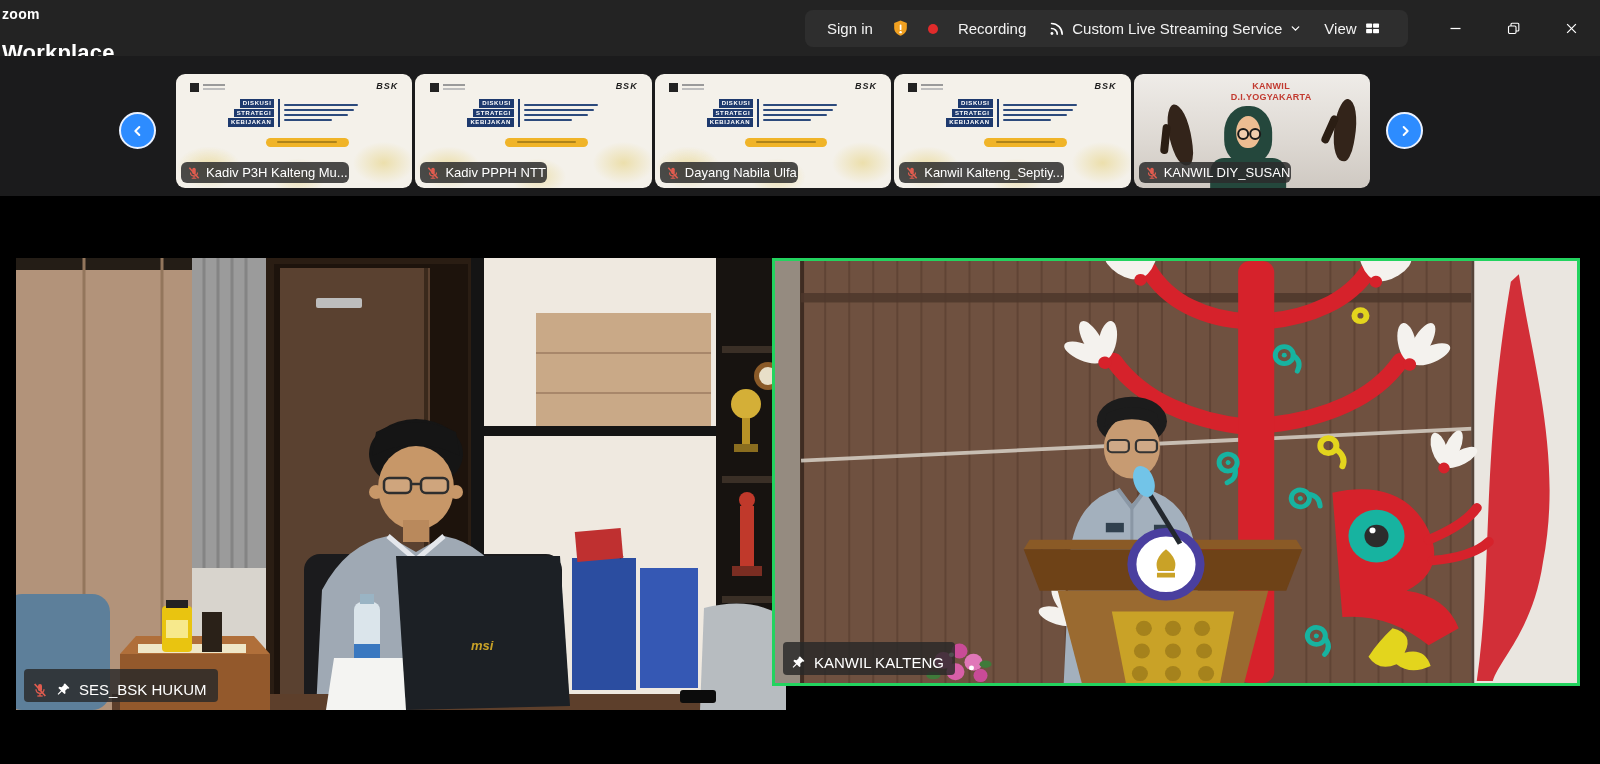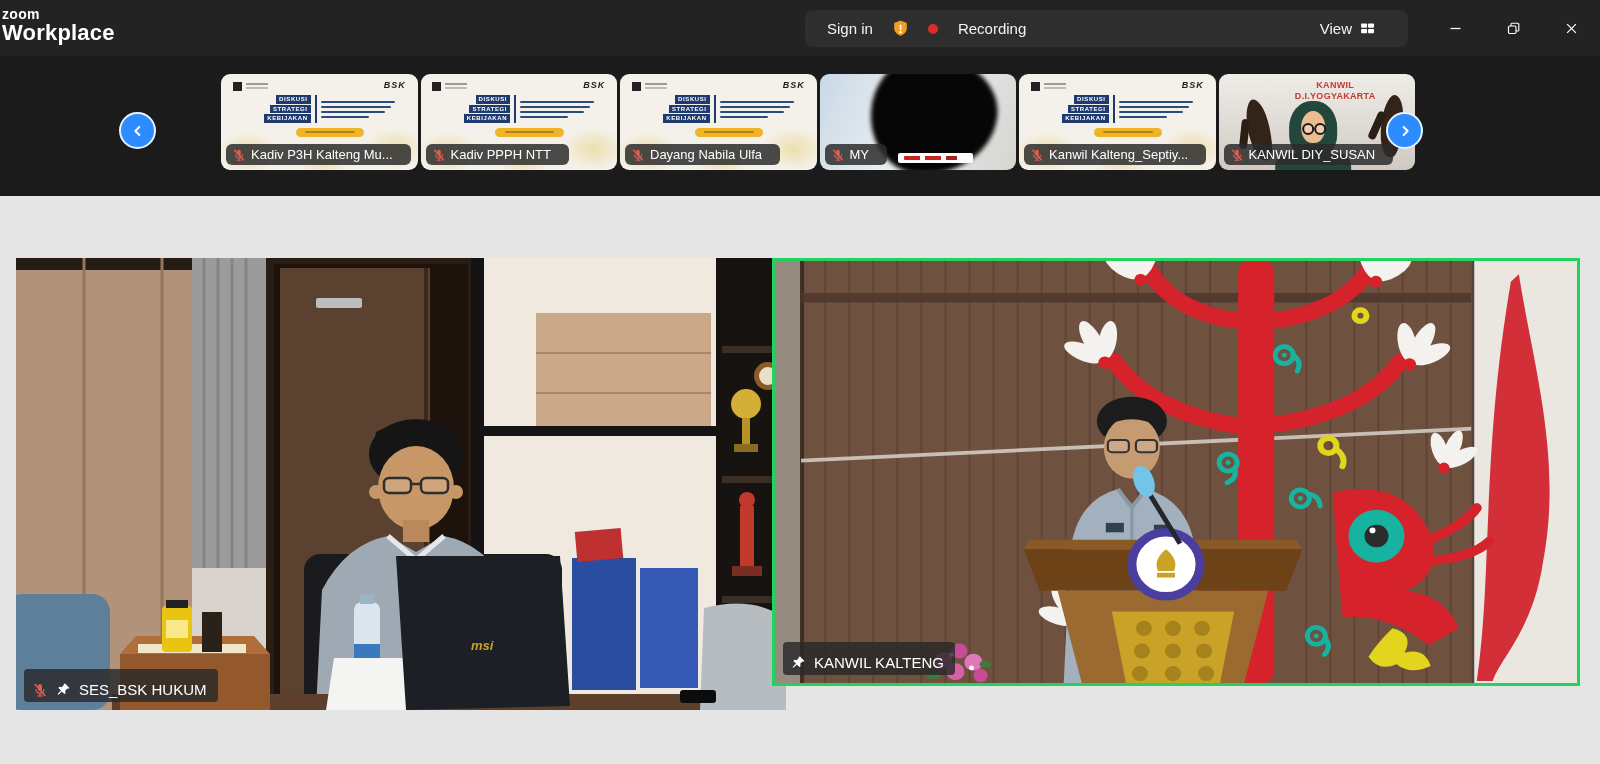--- a/index.html
+++ b/index.html
@@ -3,7 +3,7 @@
 <meta charset="utf-8">
 <style>
   html,body{margin:0;padding:0;background:#101215;}
-  .app{position:relative;width:1600px;height:764px;background:#e5e5e5;overflow:hidden;
+  .app{position:relative;width:1600px;height:764px;background:#000000;overflow:hidden;
        font-family:"Liberation Sans","DejaVu Sans",sans-serif;-webkit-font-smoothing:antialiased;}
 
   

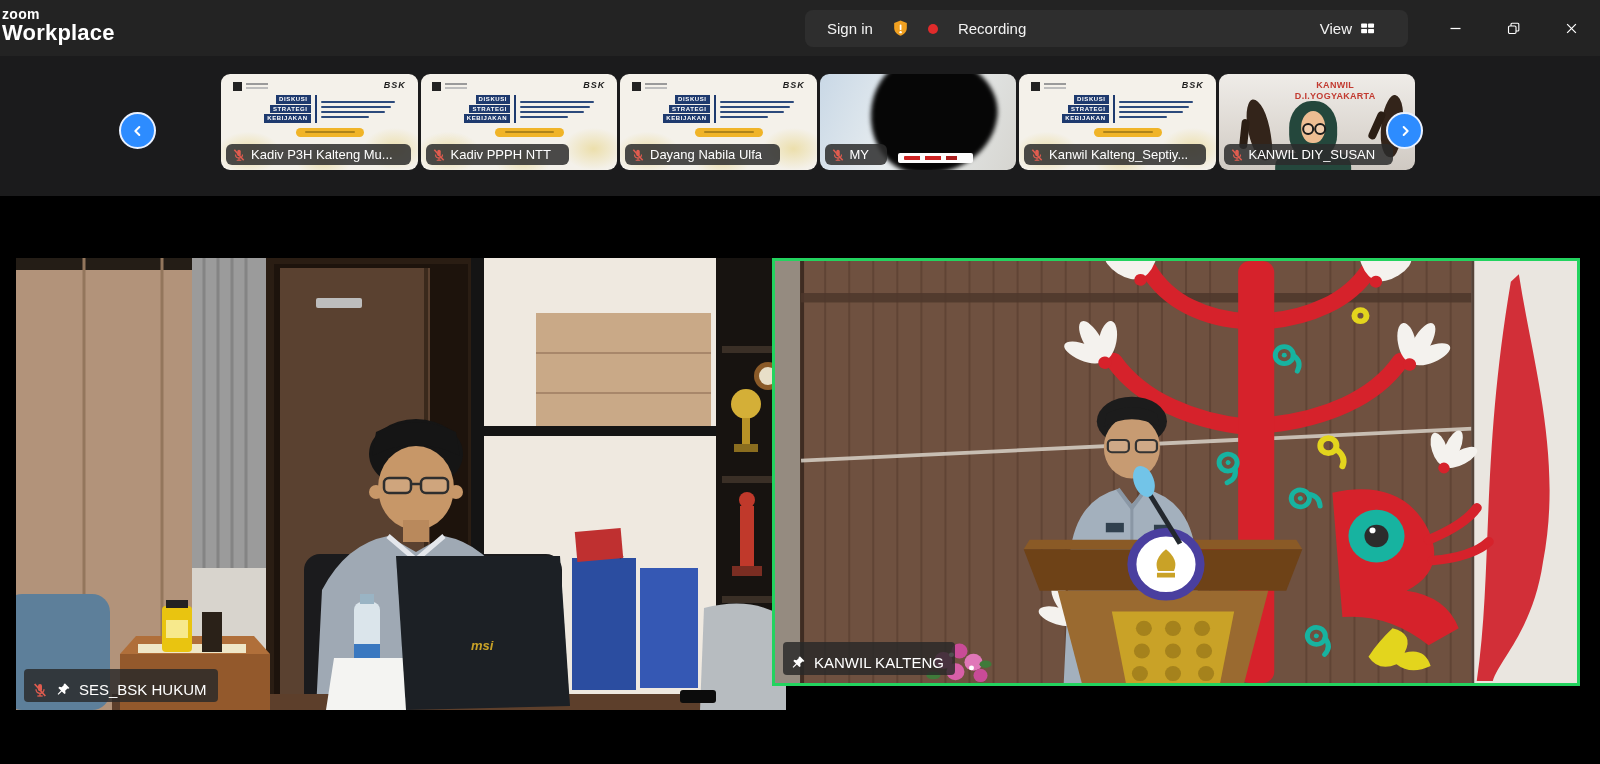--- a/index.html
+++ b/index.html
@@ -113,6 +113,17 @@
         <span class="rec-dot" style="background:#e02b2b;"></span>
         <span>Recording</span>
       </div>
+      <button class="pill-item">
+        <svg width="17" height="17" viewBox="0 0 24 24" fill="none" stroke="#fff" stroke-width="2.2" stroke-linecap="round">
+          <path d="M5 12a8 8 0 0 1 8 8"></path>
+          <path d="M5 5a15 15 0 0 1 15 15"></path>
+          <circle cx="5.6" cy="19" r="2" fill="#fff" stroke="none"></circle>
+        </svg>
+        <span>Custom Live Streaming Service</span>
+        <svg width="13" height="13" viewBox="0 0 24 24" fill="none" stroke="#fff" stroke-width="2.4" stroke-linecap="round">
+          <polyline points="6,9 12,15 18,9"></polyline>
+        </svg>
+      </button>
       <button class="pill-item view-group">
         <span>View</span>
         <svg width="17" height="17" viewBox="0 0 24 24" fill="#fff">

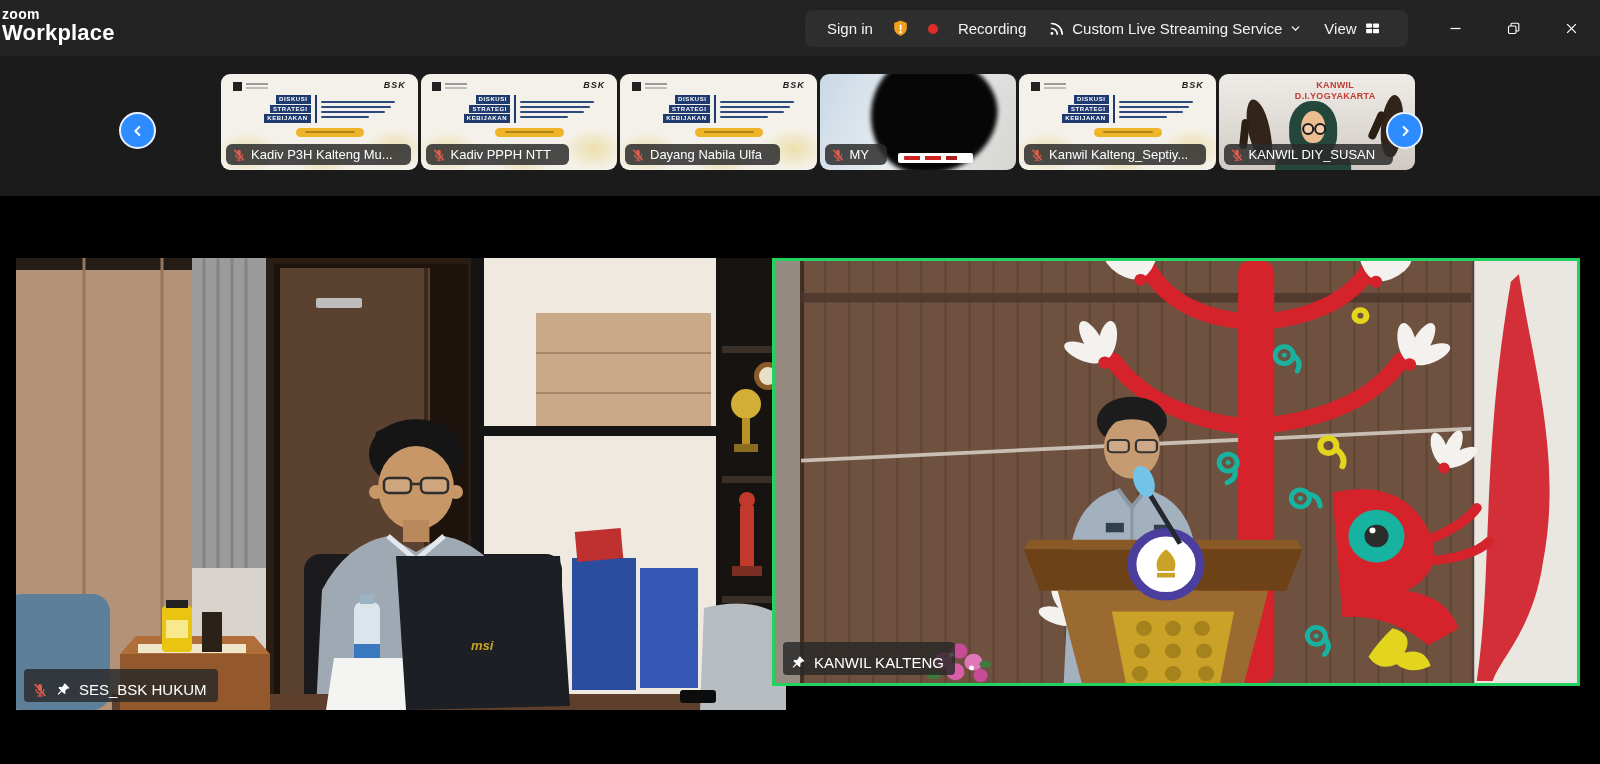--- a/index.html
+++ b/index.html
@@ -10,7 +10,7 @@
   .titlebar{position:absolute;left:0;top:0;width:1600px;height:56px;background:#232323;}
   .brand{position:absolute;left:2px;top:7px;color:#fff;line-height:1;}
   .brand-zoom{font-size:14px;font-weight:700;letter-spacing:.3px;}
-  .brand-workplace{font-size:22px;font-weight:700;margin-top:1px;letter-spacing:.2px;}
+  .brand-workplace{font-size:22px;font-weight:700;margin-top:21px;letter-spacing:.2px;}
   .meeting-pill{position:absolute;left:805px;top:10px;width:603px;height:37px;background:#2e2e2e;
       border-radius:8px;display:flex;align-items:center;padding:0 26px 0 16px;box-sizing:border-box;
       color:#f2f2f2;font-size:15px;gap:10px;}

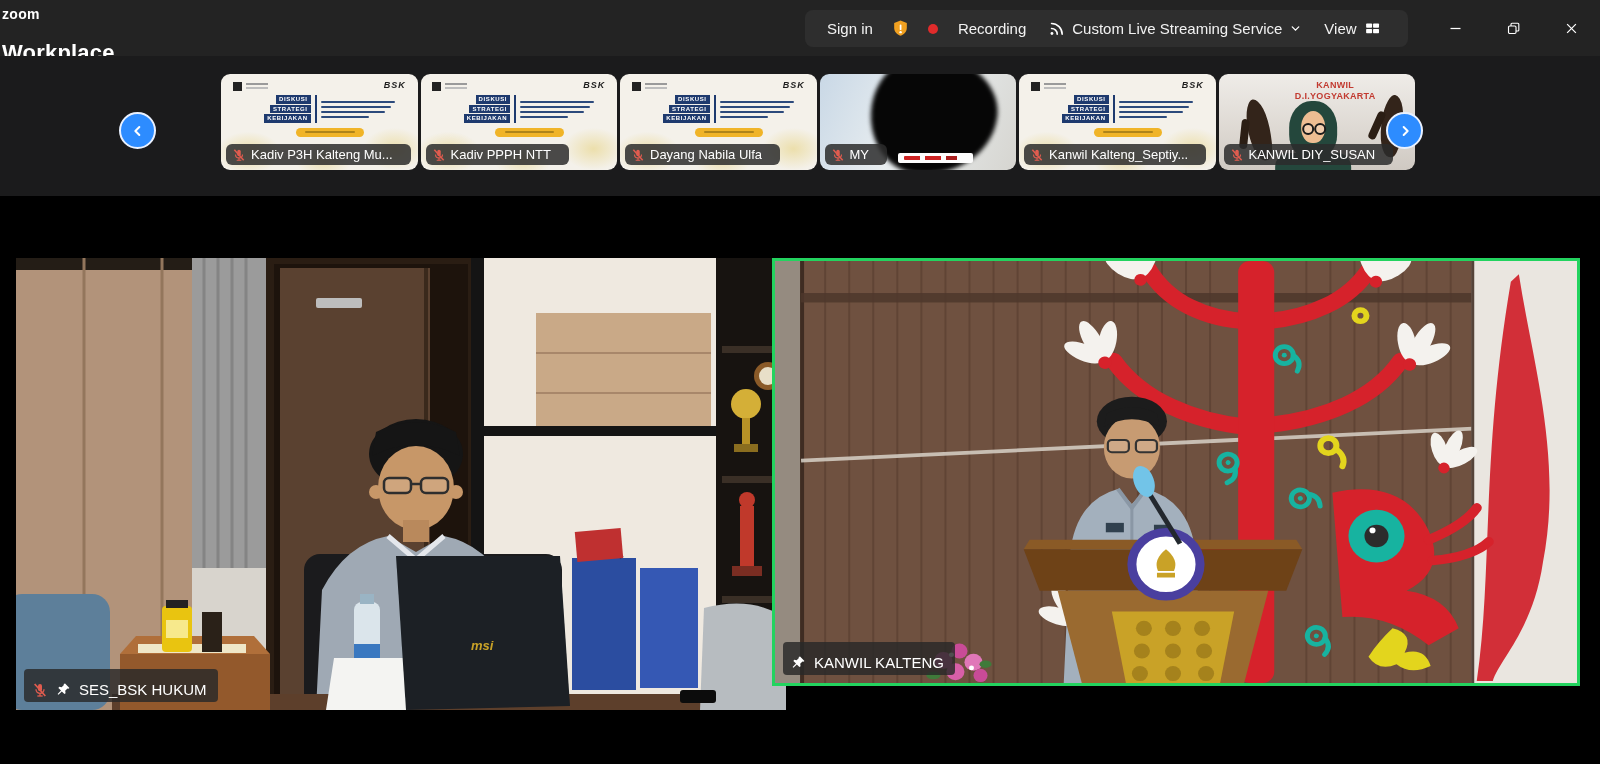--- a/index.html
+++ b/index.html
@@ -27,7 +27,7 @@
       border:2px solid #e9f1ff;display:flex;align-items:center;justify-content:center;cursor:pointer;padding:0;}
   .nav-prev{left:119px;}
   .nav-next{left:1386px;}
-  .thumbs{position:absolute;left:176px;top:18px;width:1194px;height:96px;display:flex;gap:3px;margin-left:45px;}
+  .thumbs{position:absolute;left:176px;top:18px;width:1194px;height:114px;display:flex;gap:3px;}
   .thumb{flex:1 1 0;position:relative;border-radius:9px;overflow:hidden;background:#000;cursor:pointer;}
   .name-pill{position:absolute;left:5px;bottom:5px;display:flex;align-items:center;gap:5px;
       background:rgba(44,44,44,.85);border-radius:6px;padding:3px 18px 3px 6px;color:#fff;font-size:13px;

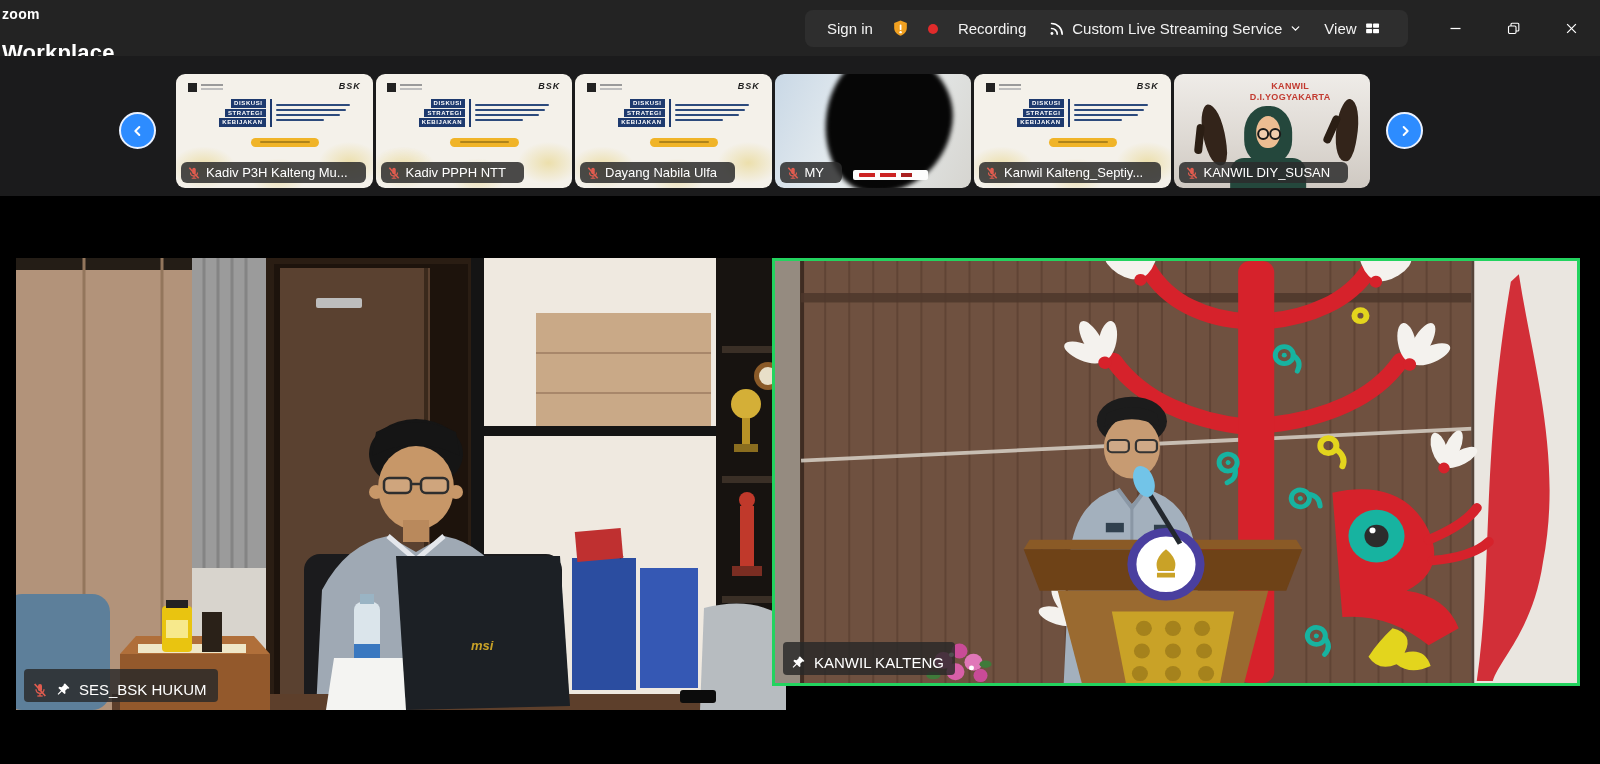--- a/index.html
+++ b/index.html
@@ -30,7 +30,7 @@
   .thumbs{position:absolute;left:176px;top:18px;width:1194px;height:114px;display:flex;gap:3px;}
   .thumb{flex:1 1 0;position:relative;border-radius:9px;overflow:hidden;background:#000;cursor:pointer;}
   .name-pill{position:absolute;left:5px;bottom:5px;display:flex;align-items:center;gap:5px;
-      background:rgba(44,44,44,.85);border-radius:6px;padding:3px 18px 3px 6px;color:#fff;font-size:13px;
+      background:rgba(44,44,44,.85);border-radius:6px;padding:3px 1px 3px 6px;color:#fff;font-size:13px;
       white-space:nowrap;max-width:calc(100% - 12px);overflow:hidden;box-sizing:border-box;}
   .name-pill svg{flex:0 0 auto;}
 

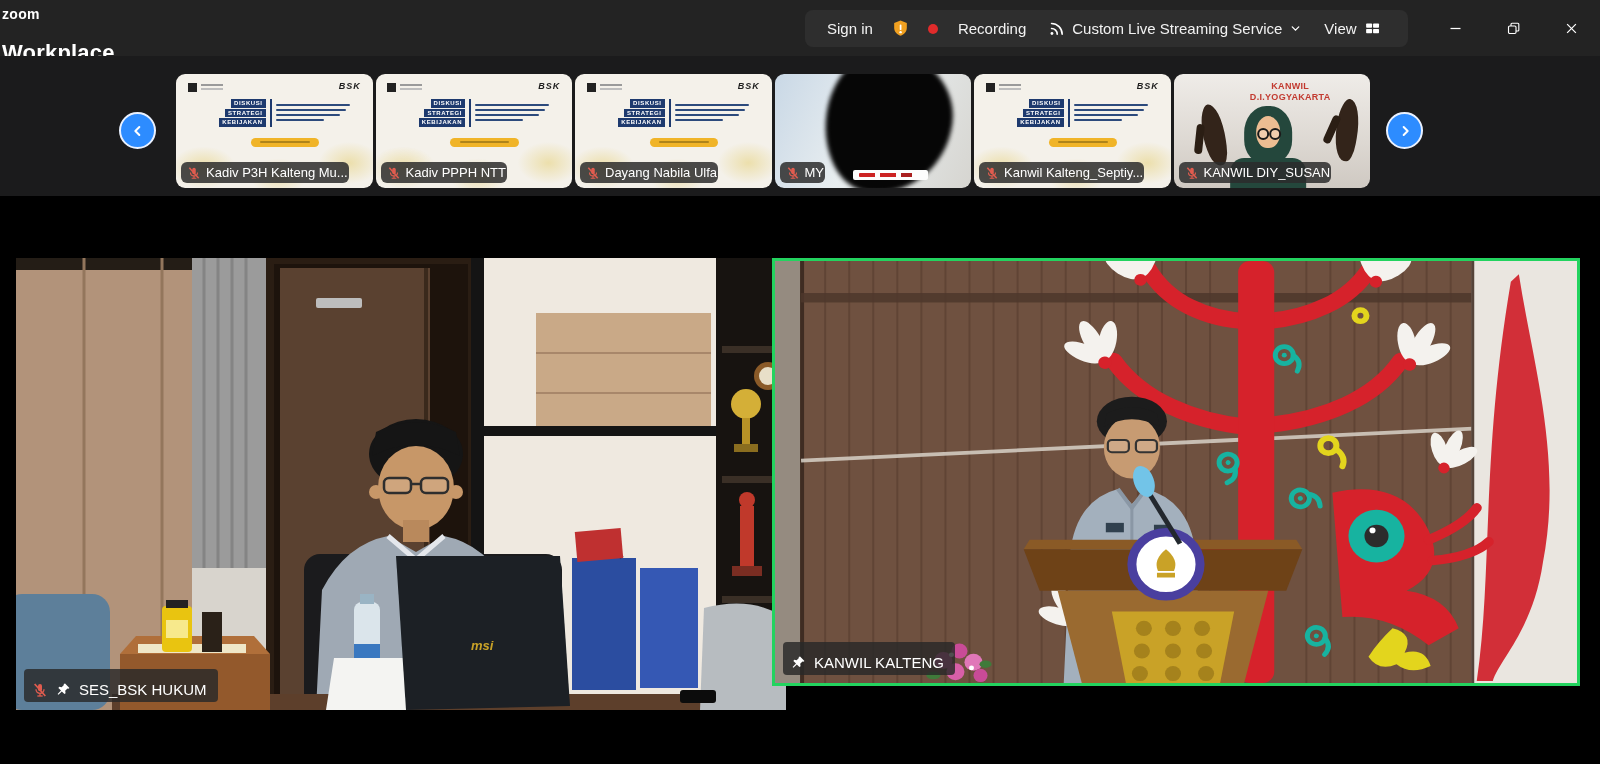--- a/index.html
+++ b/index.html
@@ -261,24 +261,6 @@
         </div>
       </div>
 
-      <div class="thumb">
-        <div class="my-scene">
-          <div class="my-blob"></div>
-          <div class="my-banner">
-              <i></i>
-            </div>
-        </div>
-        <div class="name-pill">
-          <svg width="14" height="14" viewBox="0 0 24 24">
-            <rect x="9" y="3" width="6" height="11" rx="3" fill="#e05c4f"></rect>
-            <path d="M6 11a6 6 0 0 0 12 0" fill="none" stroke="#e05c4f" stroke-width="2"></path>
-            <line x1="12" y1="17" x2="12" y2="21" stroke="#e05c4f" stroke-width="2"></line>
-            <line x1="8" y1="21" x2="16" y2="21" stroke="#e05c4f" stroke-width="2"></line>
-            <line x1="4" y1="3" x2="20" y2="21" stroke="#e05c4f" stroke-width="2.6"></line>
-          </svg>
-          <span>MY</span>
-        </div>
-      </div>
 
       <div class="thumb">
         <div class="slide-scene">

